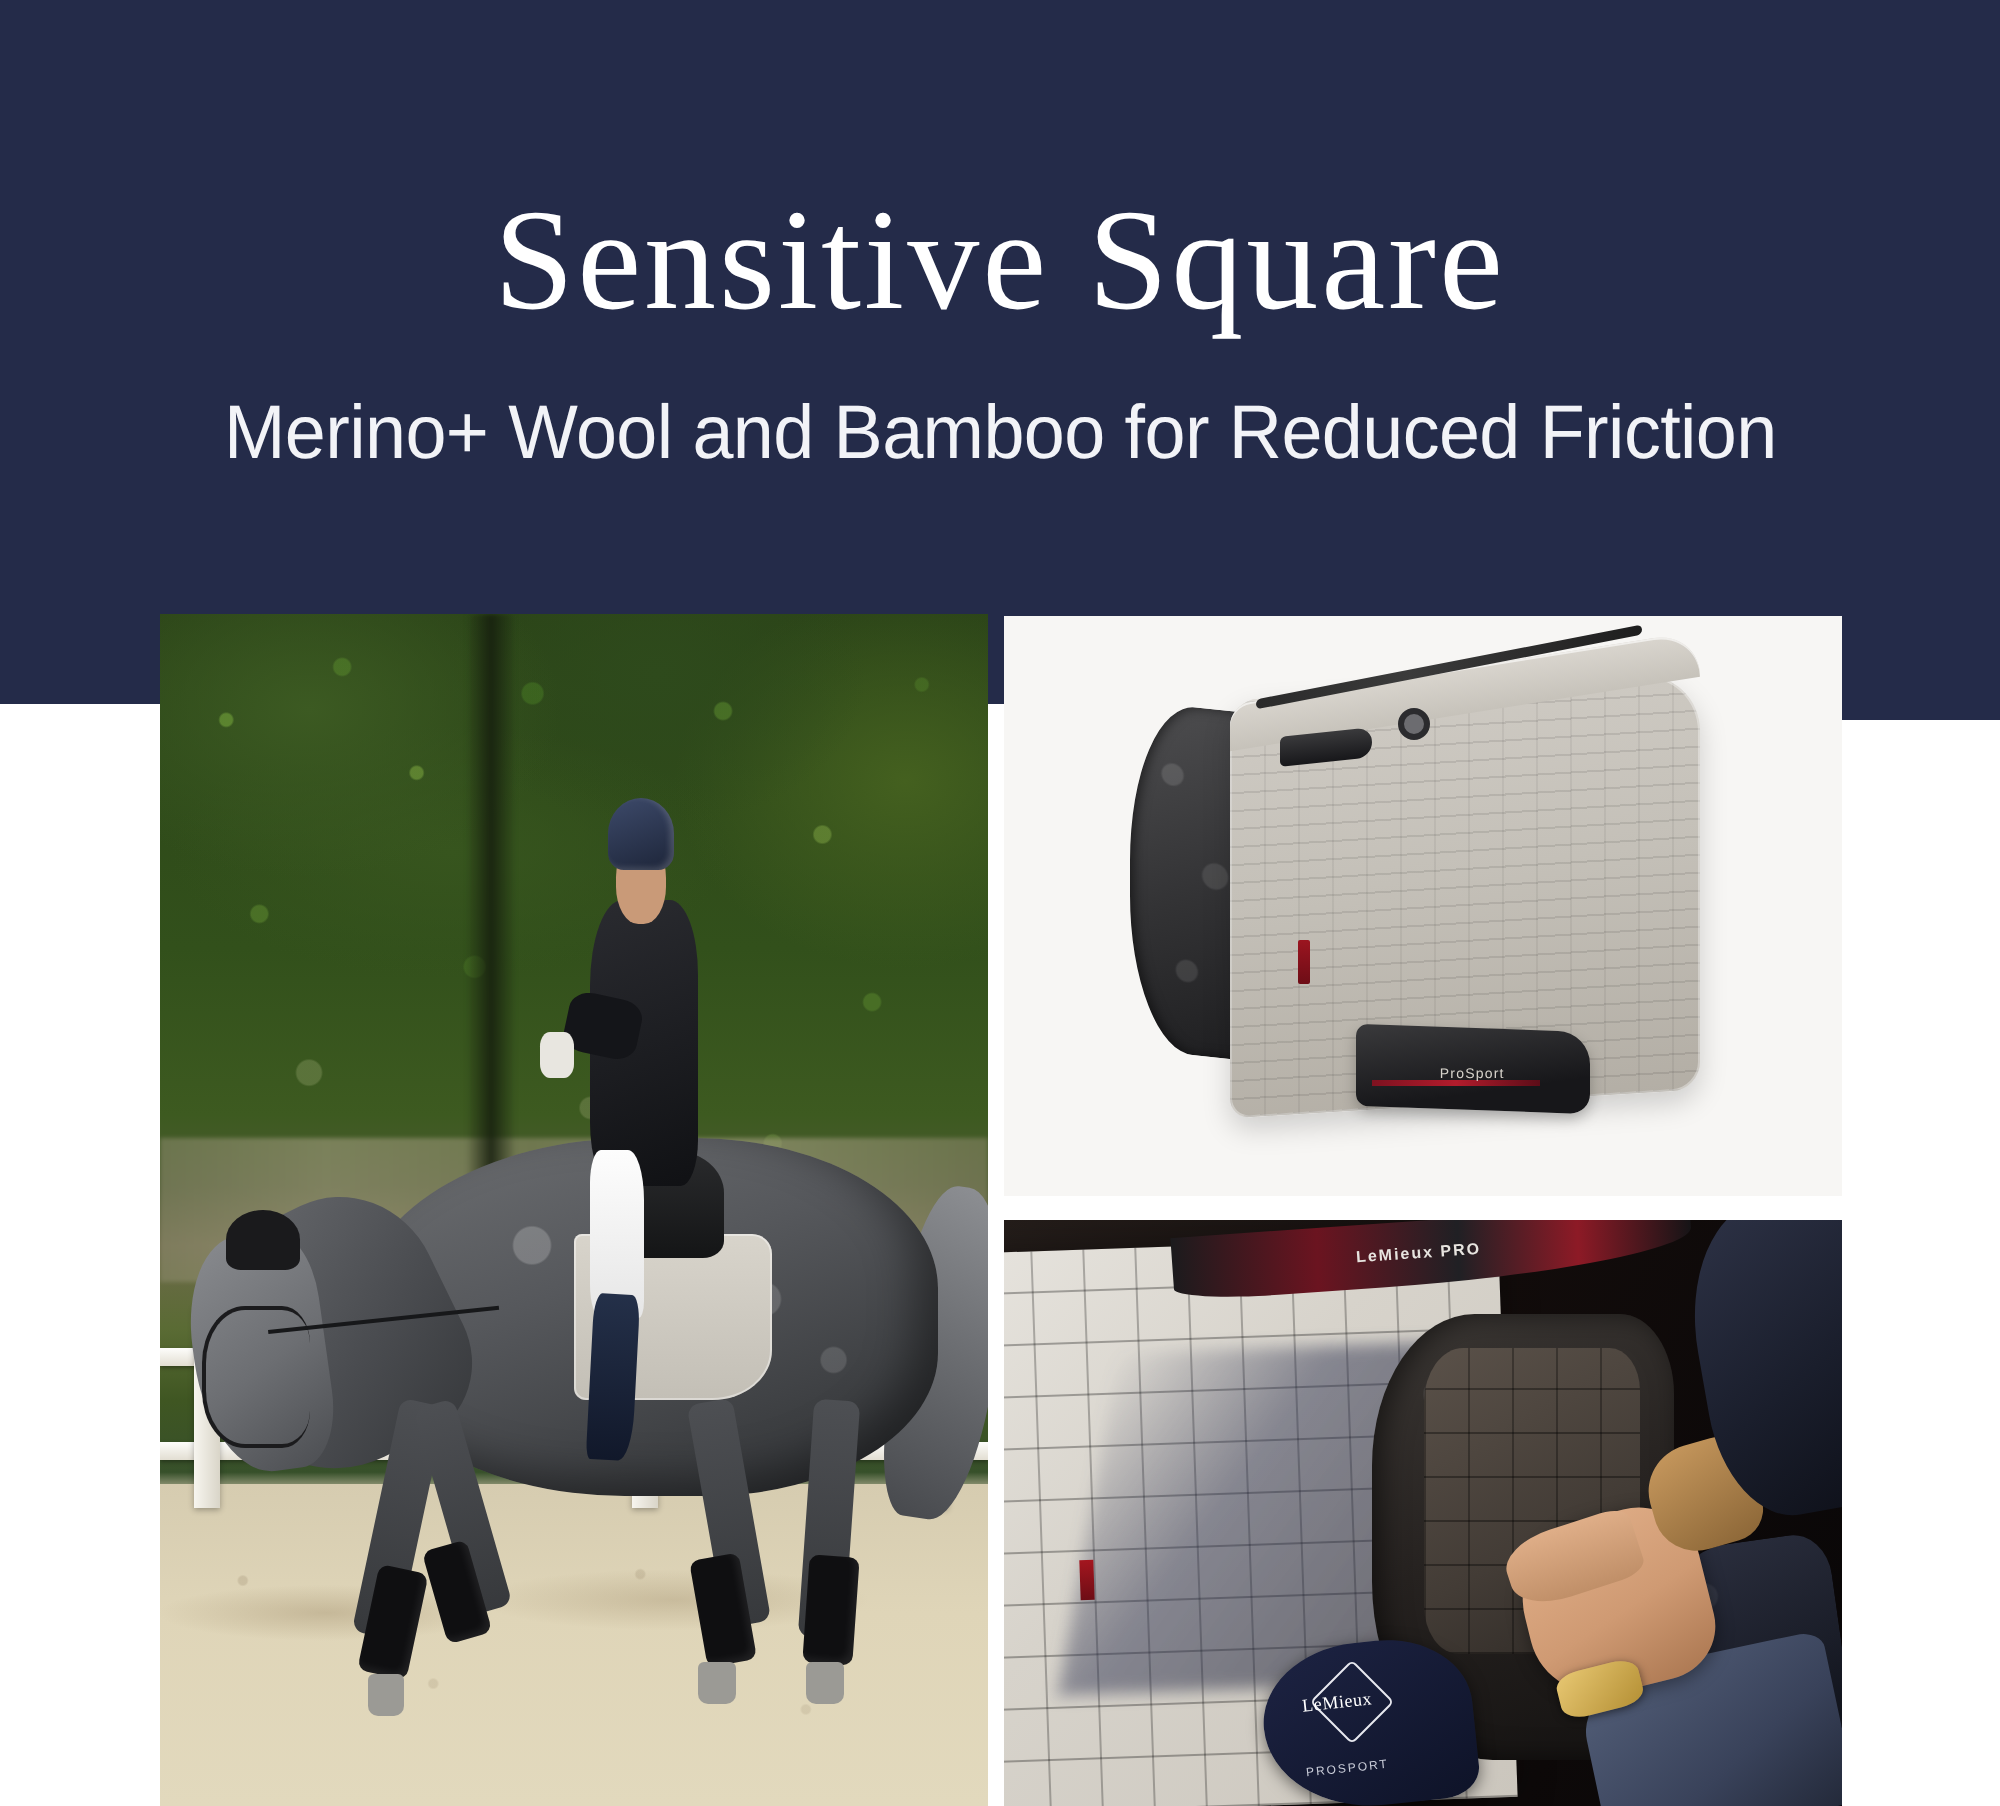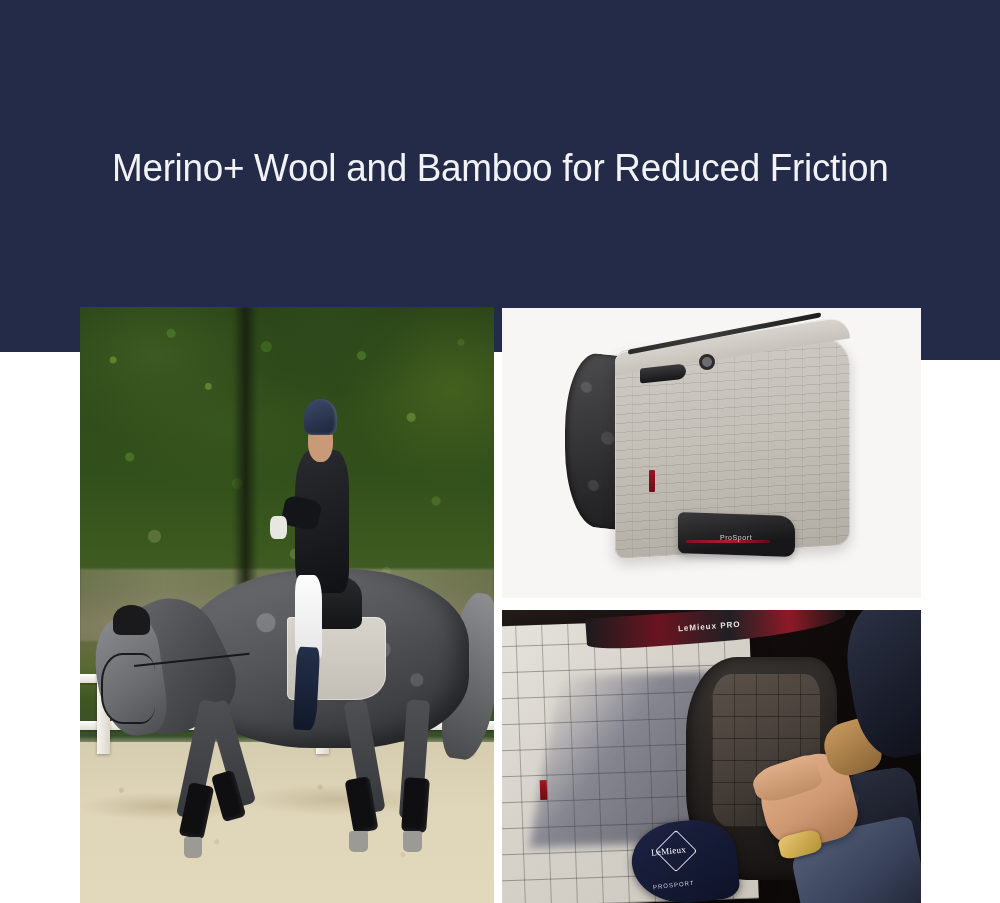--- a/index.html
+++ b/index.html
@@ -434,6 +434,7 @@
 <div class="hero-band-ext"></div>
 
 <div class="hero-inner">
+  <h1 class="hero-title">Sensitive Square</h1>
   <p class="hero-subtitle">Merino+ Wool and Bamboo for Reduced Friction</p>
 </div>
 

